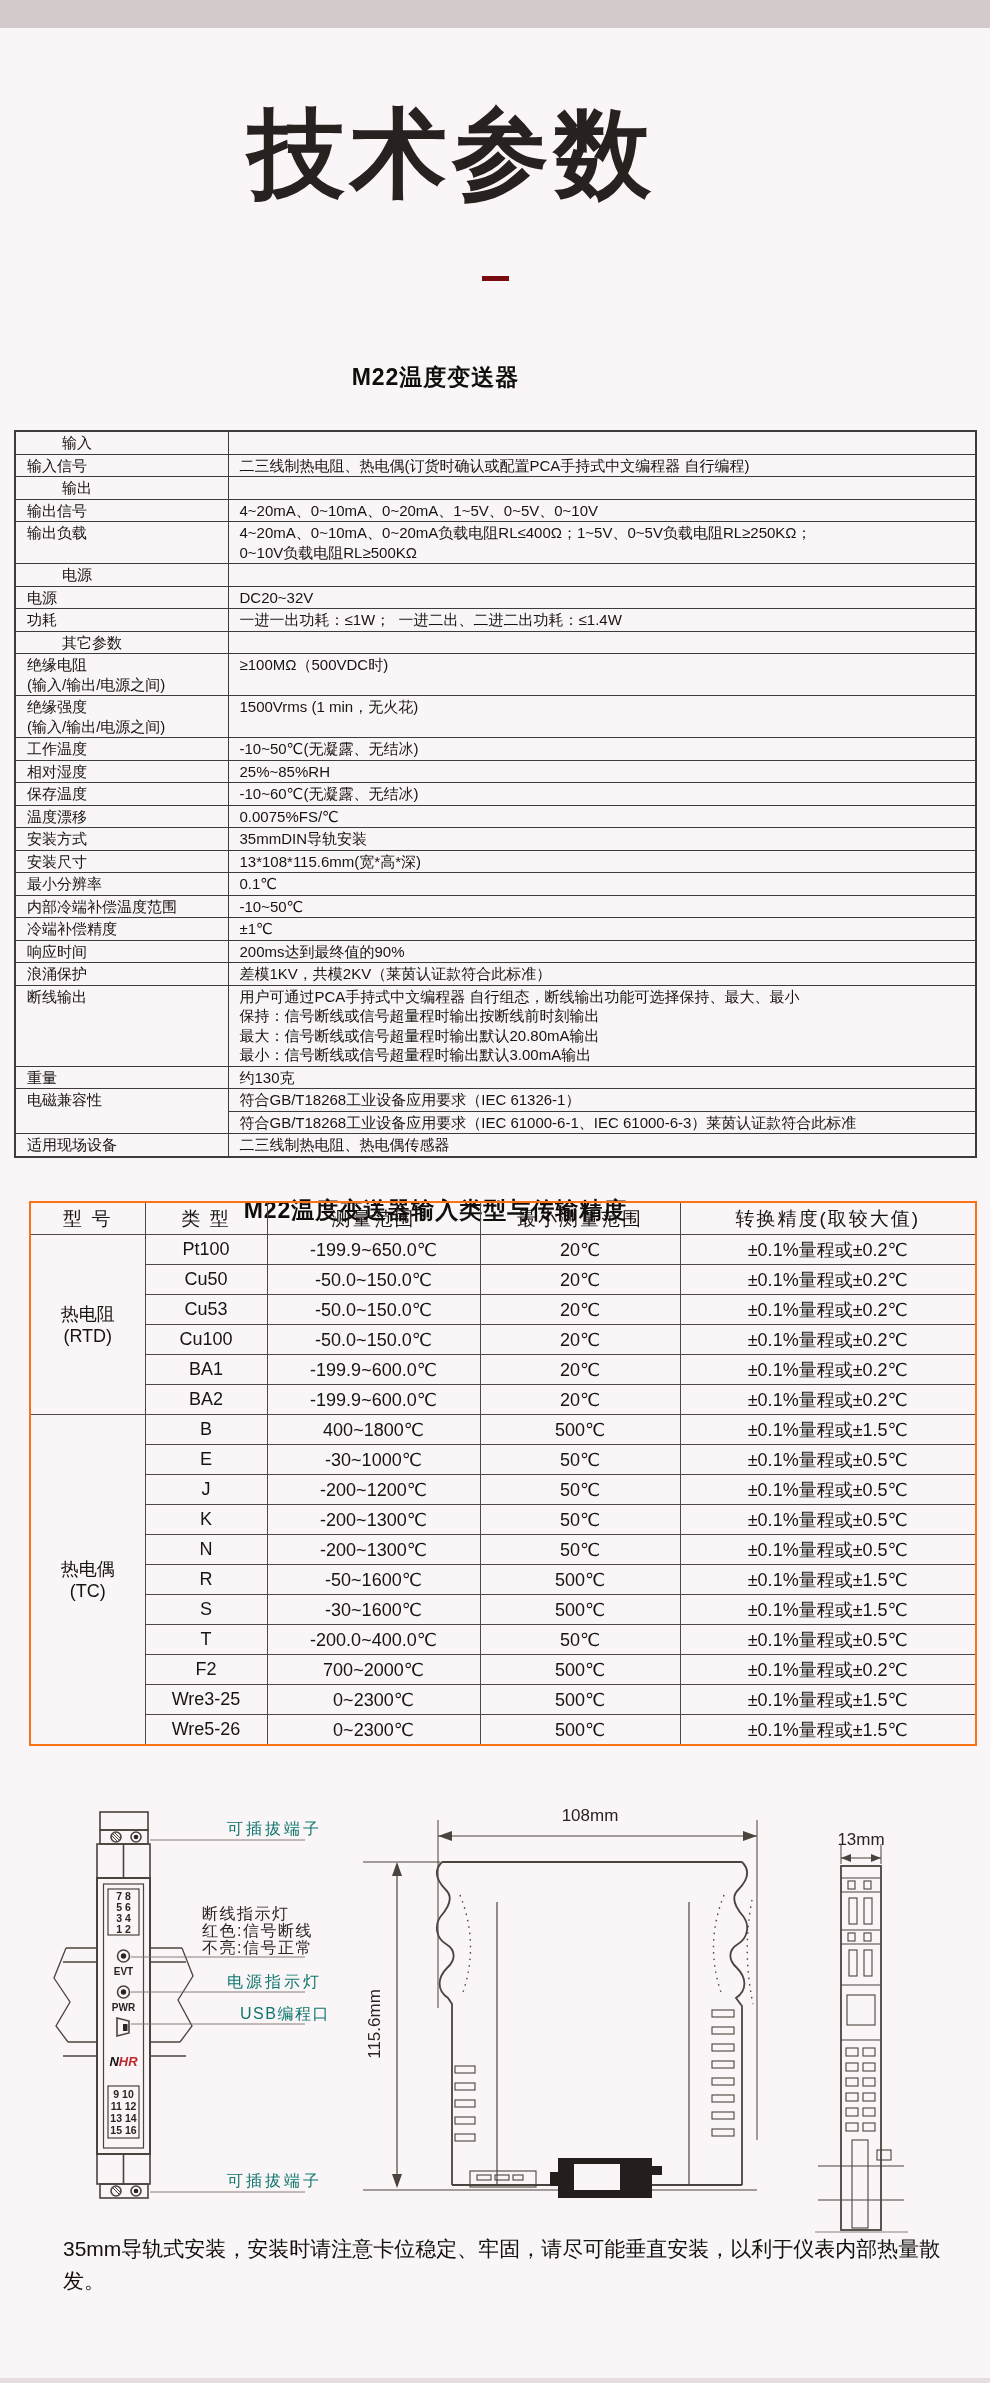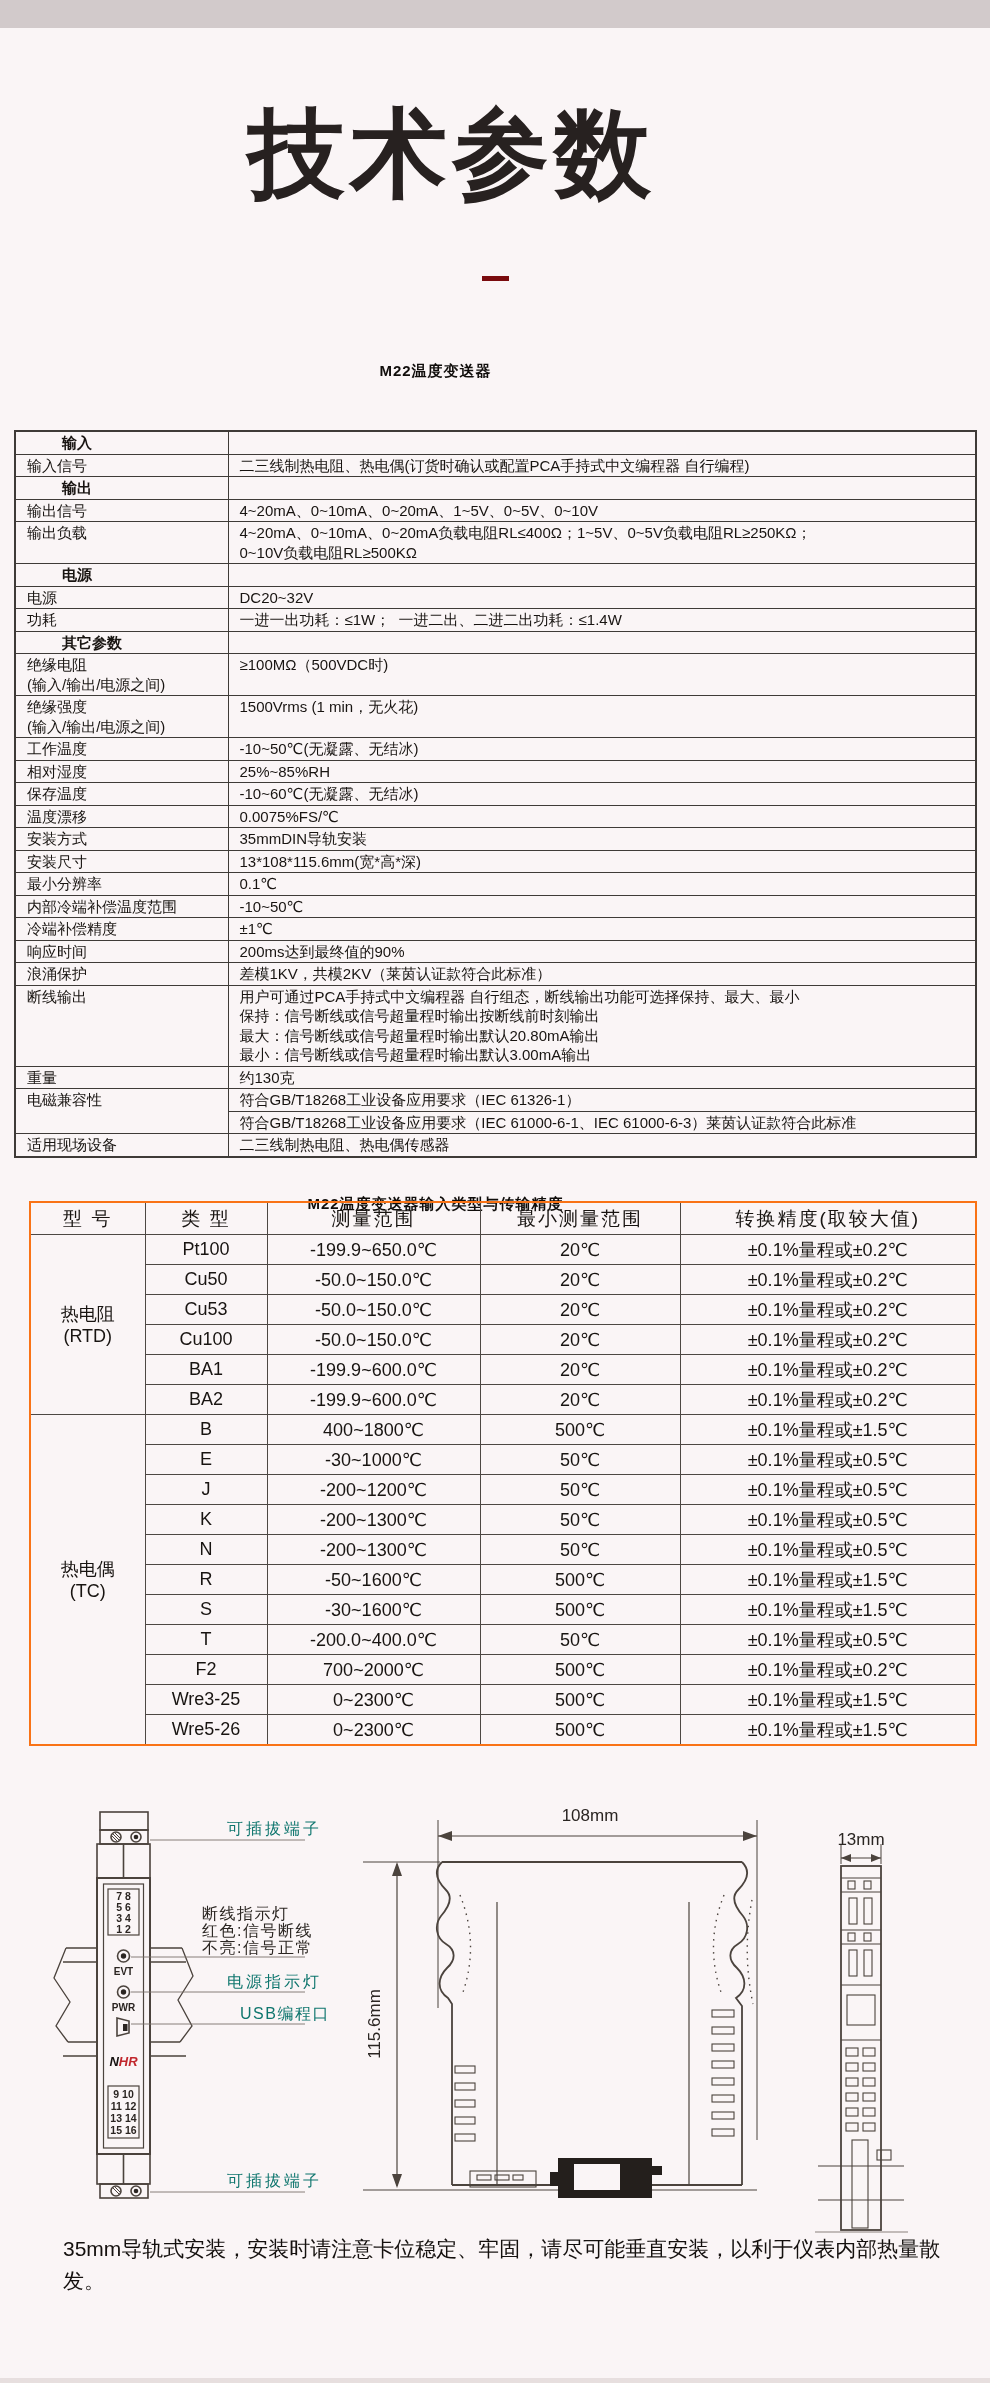--- a/index.html
+++ b/index.html
@@ -17,7 +17,7 @@
   .title-dash{position:absolute;left:482px;top:276px;width:27px;height:5px;background:#7a0b0e;}
   .sec-heading{
     position:absolute;left:0;width:871px;text-align:center;
-    font-size:15px;font-weight:bold;color:#100d0b;letter-spacing:1px;
+    font-size:23px;font-weight:bold;color:#100d0b;letter-spacing:1px;
   }
   #heading-1{top:362px;}
   #heading-2{top:1156px;margin-top:39px;}

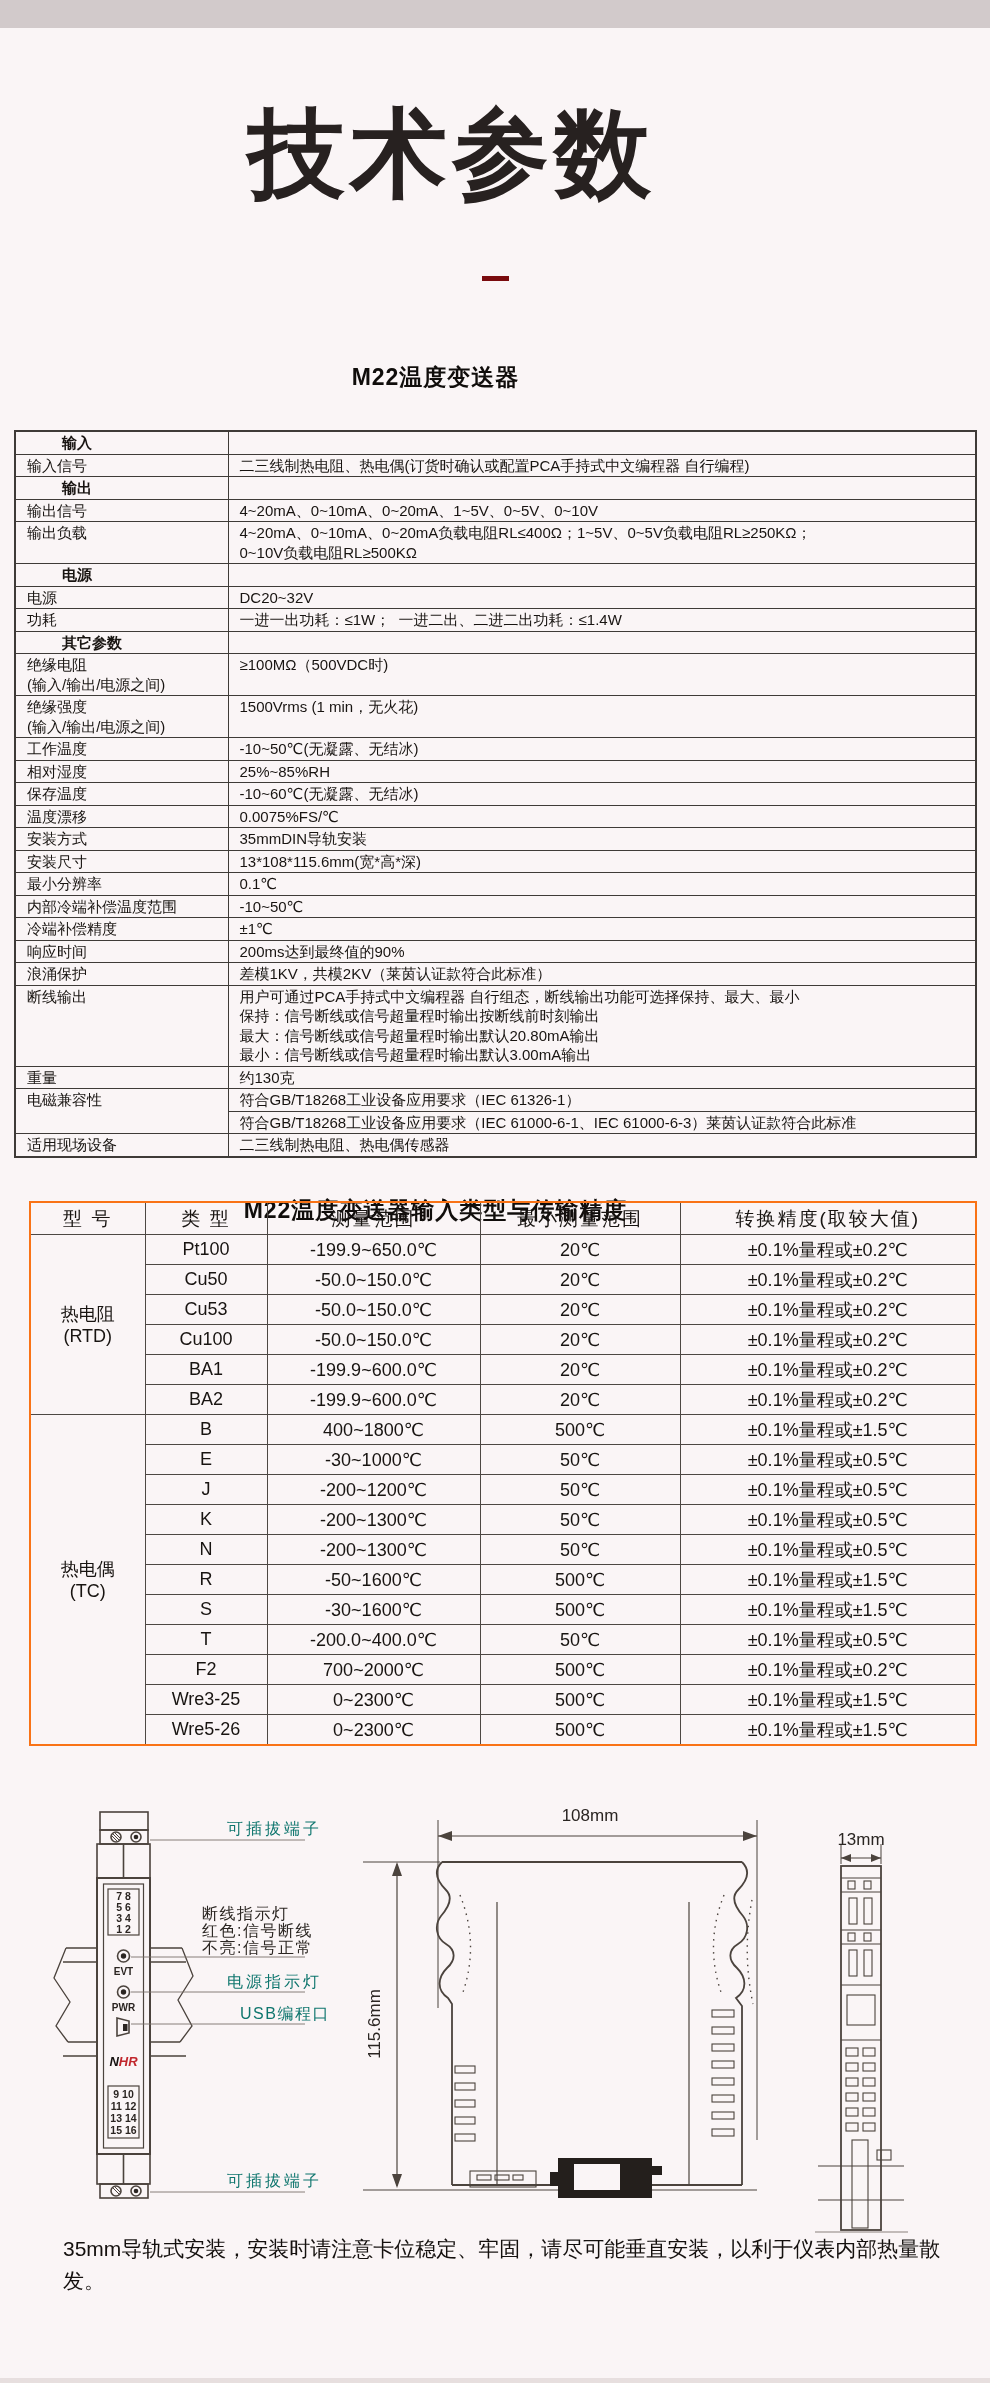--- a/index.html
+++ b/index.html
@@ -30,7 +30,7 @@
     border:1px solid #3f3b38;vertical-align:top;
     font-size:15px;line-height:19.5px;padding:1px 6px 1px 11px;color:#181411;
   }
-  #spec-table td.t1-section div{font-weight:bold;padding-left:35px;}
+  #spec-table td.t1-section div{font-weight:normal;padding-left:35px;}
   #spec-table td div{white-space:pre-wrap;}
 
   

